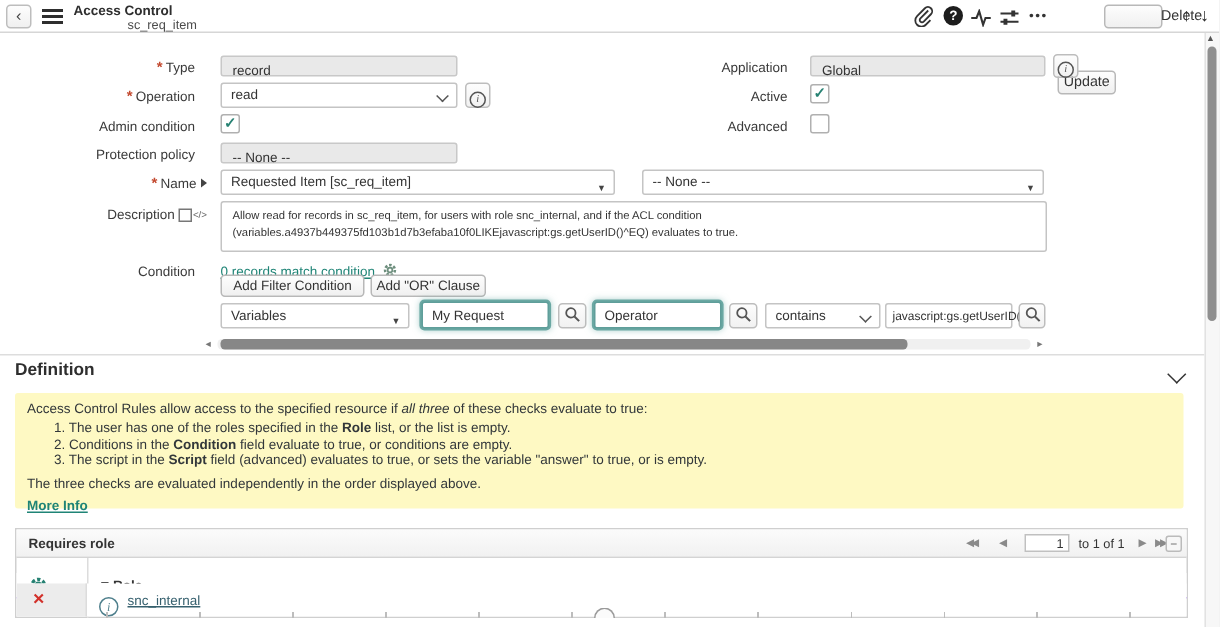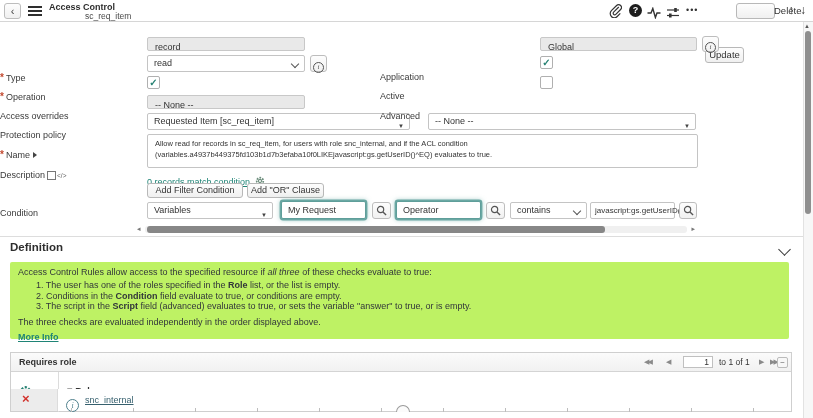--- a/index.html
+++ b/index.html
@@ -21,7 +21,7 @@
        font-size:9.5px;color:#333;text-align:center;cursor:pointer;box-sizing:border-box;}
   .arrowglyph{position:absolute;top:3px;font-size:12px;color:#2e2e2e;cursor:pointer;}
   
-  .lbl{position:absolute;font-size:9px;color:#3a3a3a;text-align:left;white-space:nowrap;margin-top:32px;}
+  .lbl{position:absolute;font-size:9px;color:#3a3a3a;text-align:right;white-space:nowrap;}
   .req{color:#c3492f;font-size:10px;font-weight:bold;margin-right:2px;}
   .ro{position:absolute;background:#e9e9e9;border:1px solid #c8c8c8;border-radius:2px;font-size:9px;color:#333;
       padding:3px 7px;box-sizing:border-box;line-height:13px;}

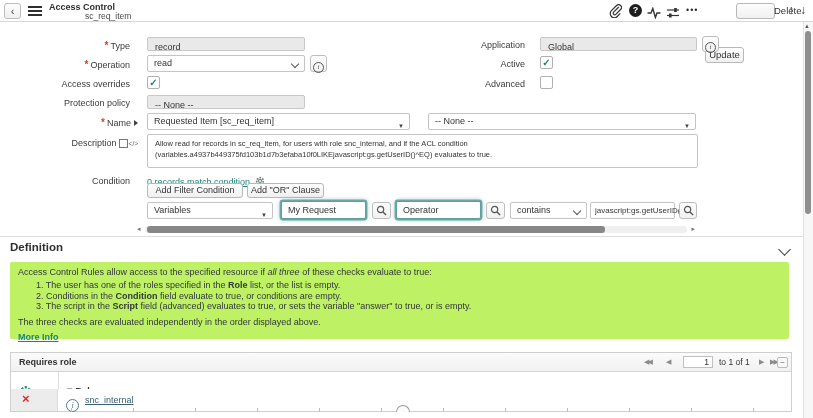--- a/index.html
+++ b/index.html
@@ -135,7 +135,7 @@
     <span class="icirc">i</span>
   </div>
 
-  <div class="lbl" style="left:0;top:79px;width:130px;">Access overrides</div>
+  <div class="lbl" style="left:0;top:79px;width:130px;">Admin condition</div>
   <div class="cb" style="left:147px;top:76px;"><span>✓</span></div>
 
   <div class="lbl" style="left:0;top:98px;width:130px;">Protection policy</div>

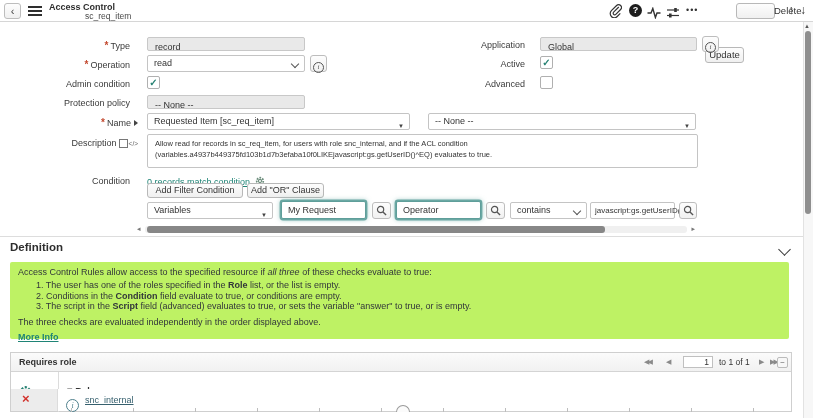--- a/index.html
+++ b/index.html
@@ -45,7 +45,7 @@
   .divider{position:absolute;left:0;top:236px;width:803px;border-top:1px solid #ddd;}
   .deftitle{position:absolute;left:10px;top:241px;font-size:11.5px;font-weight:bold;color:#2e2e2e;}
   .defchev{position:absolute;left:780px;top:245px;width:8px;height:8px;border-right:1.6px solid #333;border-bottom:1.6px solid #333;transform:rotate(45deg);cursor:pointer;}
-  .infobox{position:absolute;left:10px;top:262px;width:779px;height:77px;background:#bef264;border-radius:2px;
+  .infobox{position:absolute;left:10px;top:262px;width:779px;height:77px;background:#fef9c3;border-radius:2px;
            box-sizing:border-box;padding:5px 8px;font-size:9px;color:#32373a;}
   .infobox .items{margin:3px 0 0 18px;}
   .infobox .li{line-height:10.5px;}

